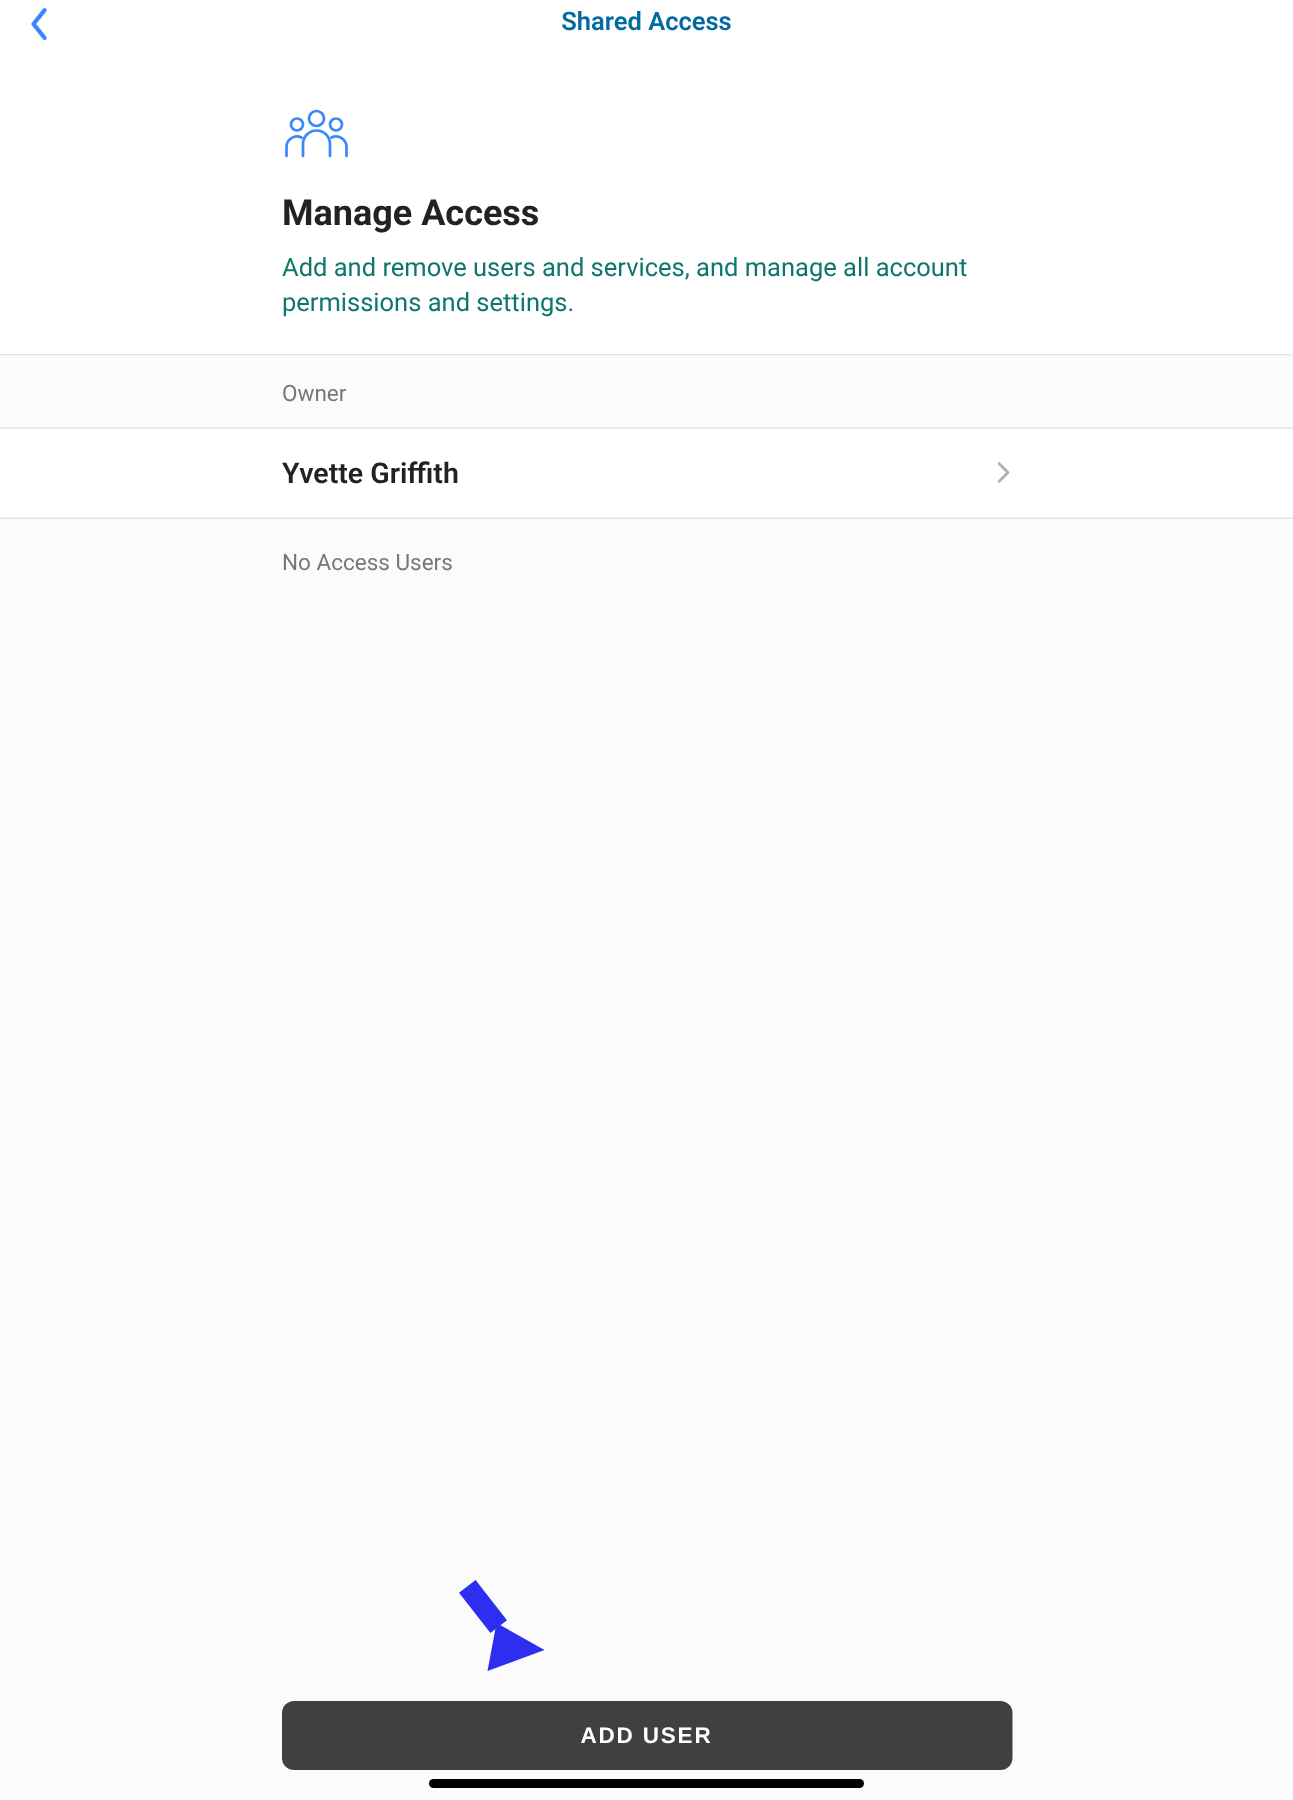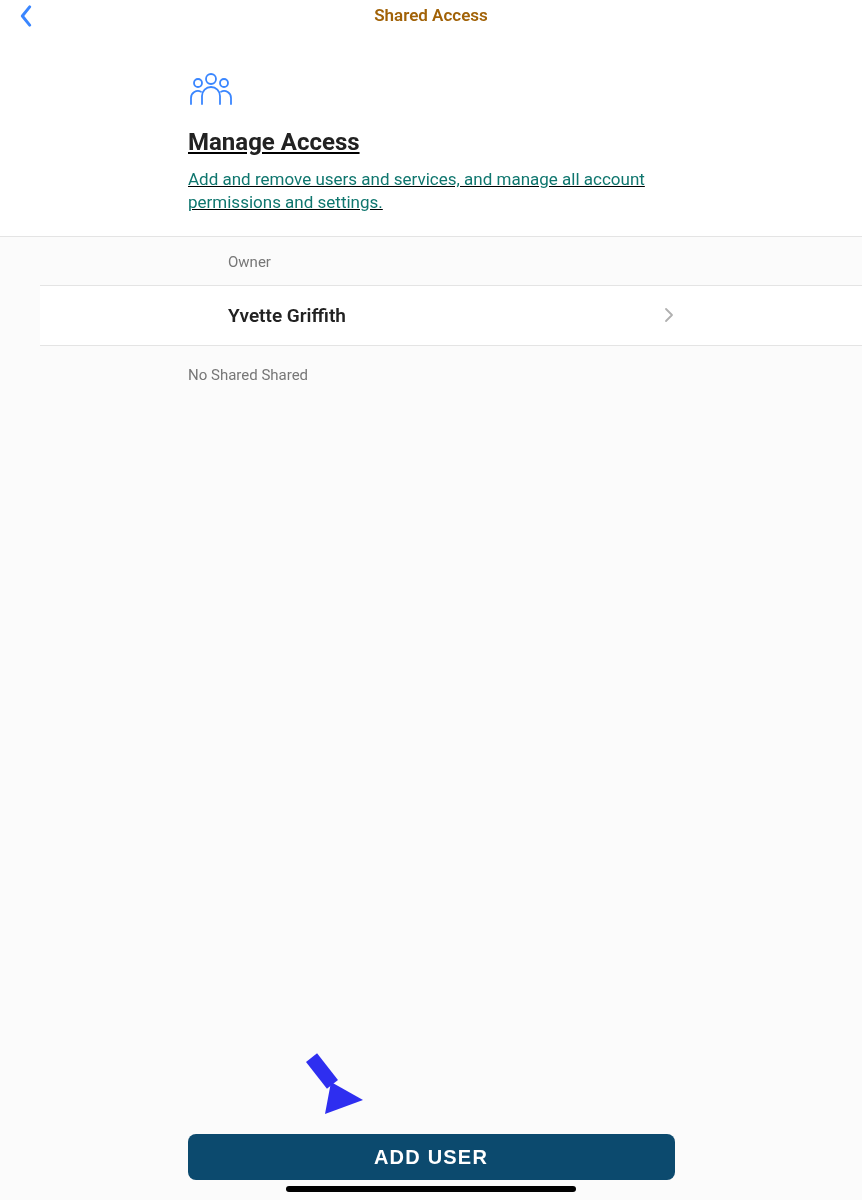--- a/index.html
+++ b/index.html
@@ -25,7 +25,7 @@
     .header-title {
       font-size: 17px;
       font-weight: 600;
-      color: #a16207;
+      color: #0369a1;
     }
 
     .content-area {

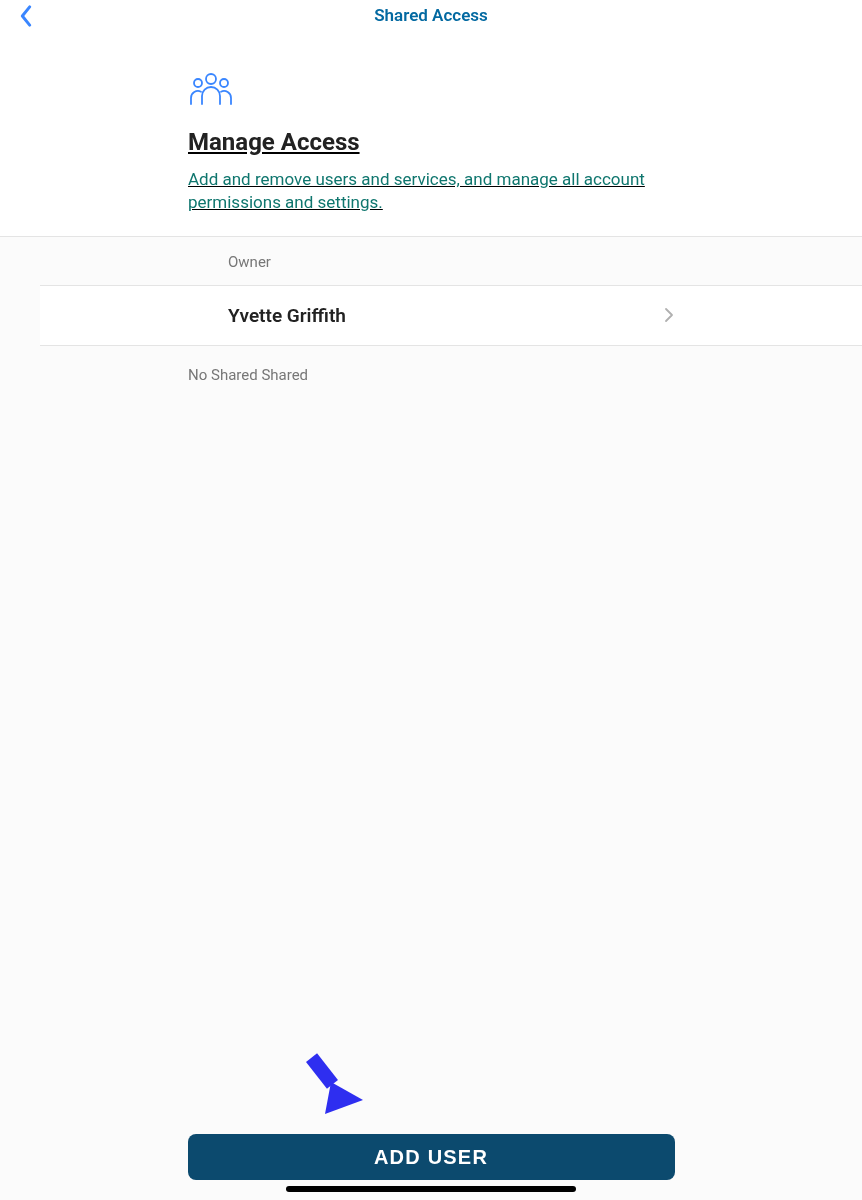--- a/index.html
+++ b/index.html
@@ -34,7 +34,6 @@
     .inner {
       padding: 0 0 0 188px;
       max-width: 700px;
-      text-decoration: underline;
     }
     .people-icon {
       margin-bottom: 18px;

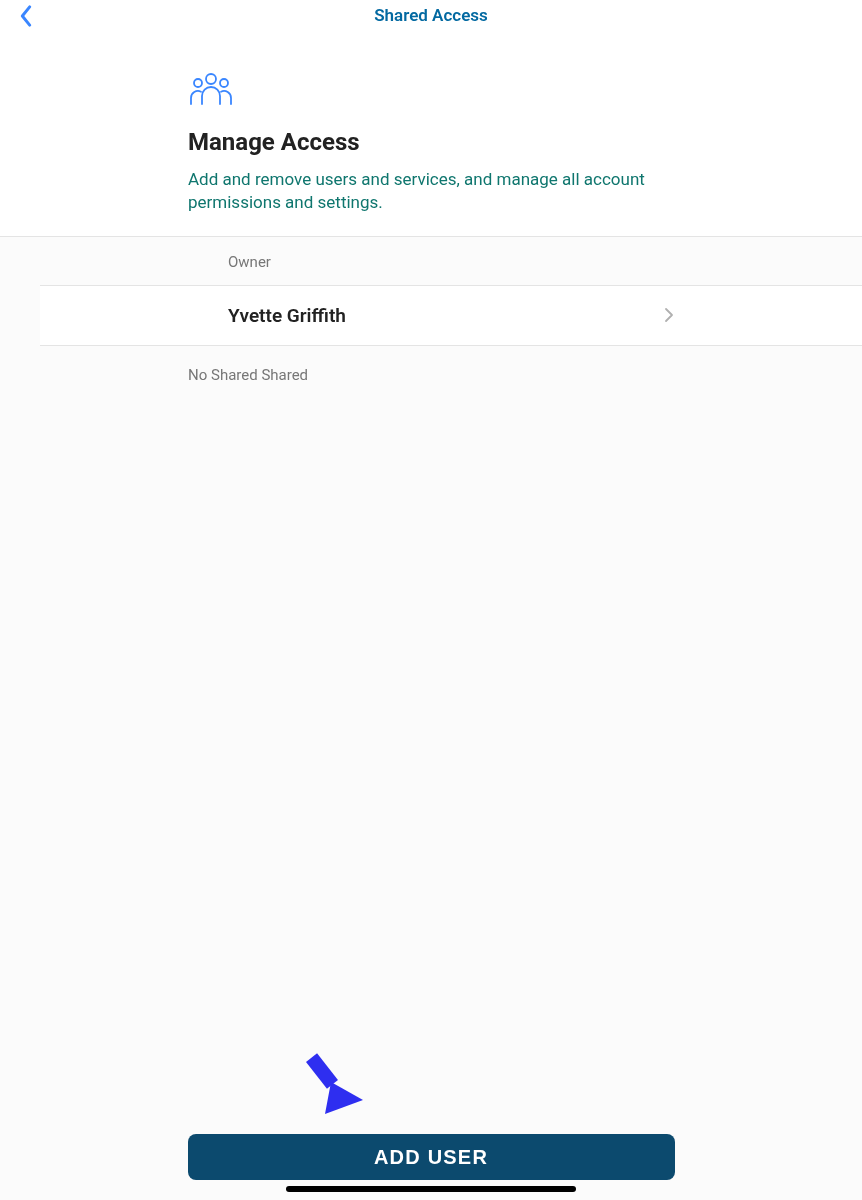--- a/index.html
+++ b/index.html
@@ -57,7 +57,6 @@
       margin-top: 22px;
       border-top: 1px solid #e4e4e4;
       background: #fbfbfb;
-      padding-left: 40px;
     }
     .section-label {
       padding: 16px 0 14px 188px;

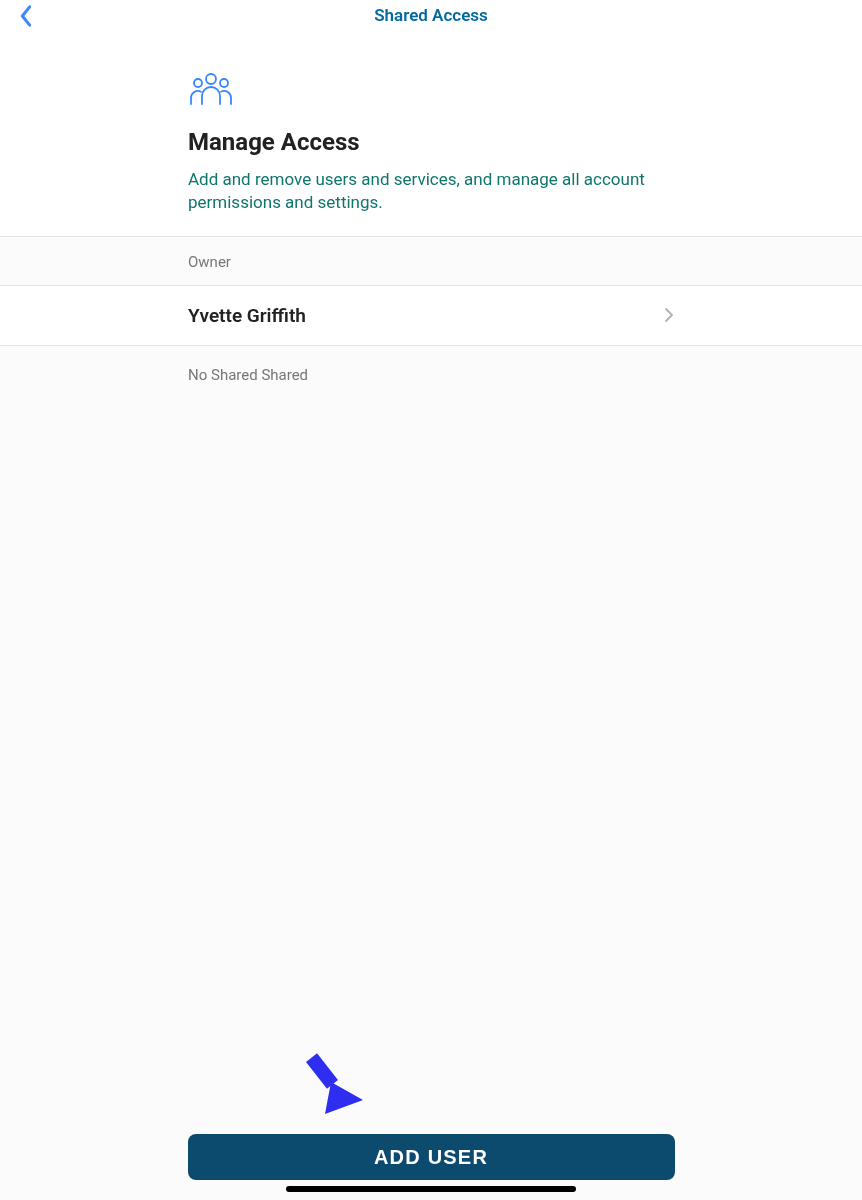--- a/index.html
+++ b/index.html
@@ -181,7 +181,7 @@
       </div>
     </div>
 
-    <div class="no-users">No Shared Shared</div>
+    <div class="no-users">No Access Users</div>
 
     <div class="lower-fill"></div>
 

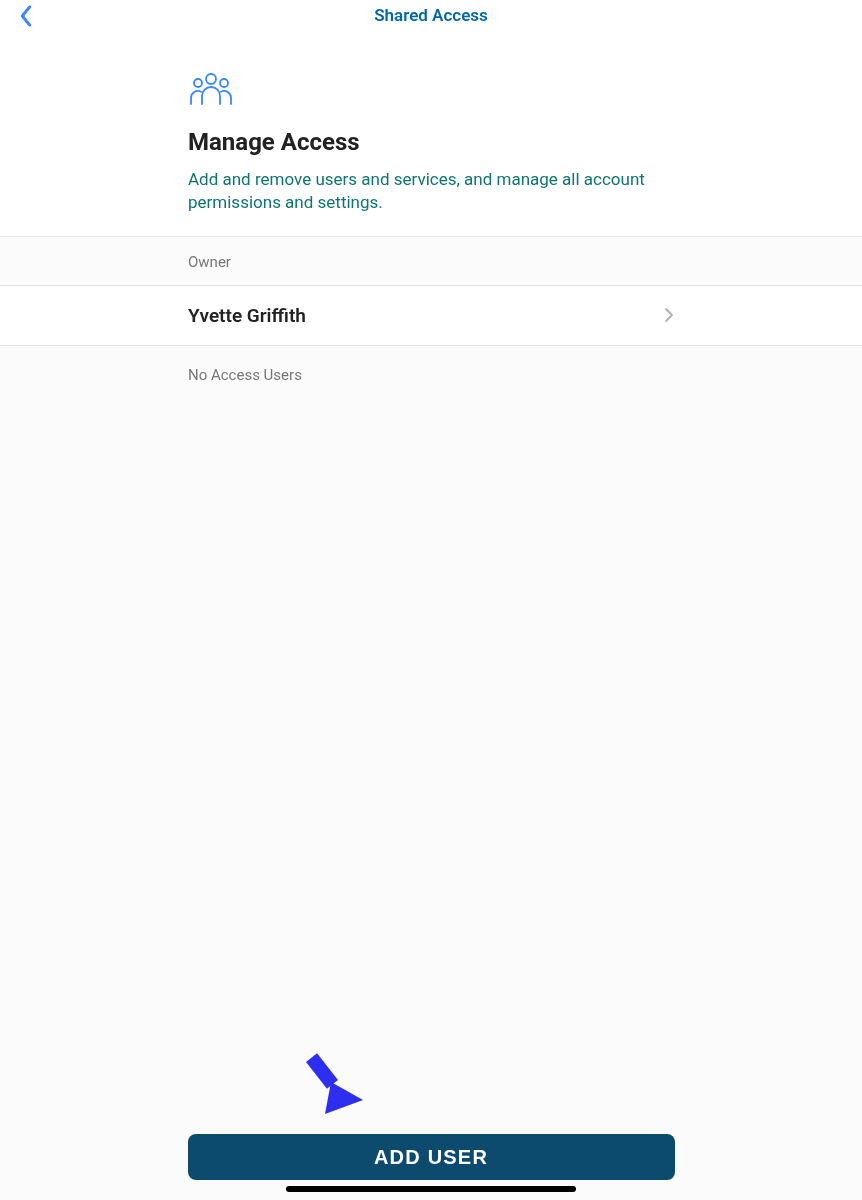--- a/index.html
+++ b/index.html
@@ -113,11 +113,11 @@
       margin: 0 auto;
       width: 487px;
       height: 46px;
-      background: #0c4a6e;
+      background: #404040;
       color: #fff;
       border: none;
       border-radius: 8px;
-      font-size: 20px;
+      font-size: 15px;
       font-weight: 600;
       letter-spacing: 1.2px;
       cursor: pointer;

